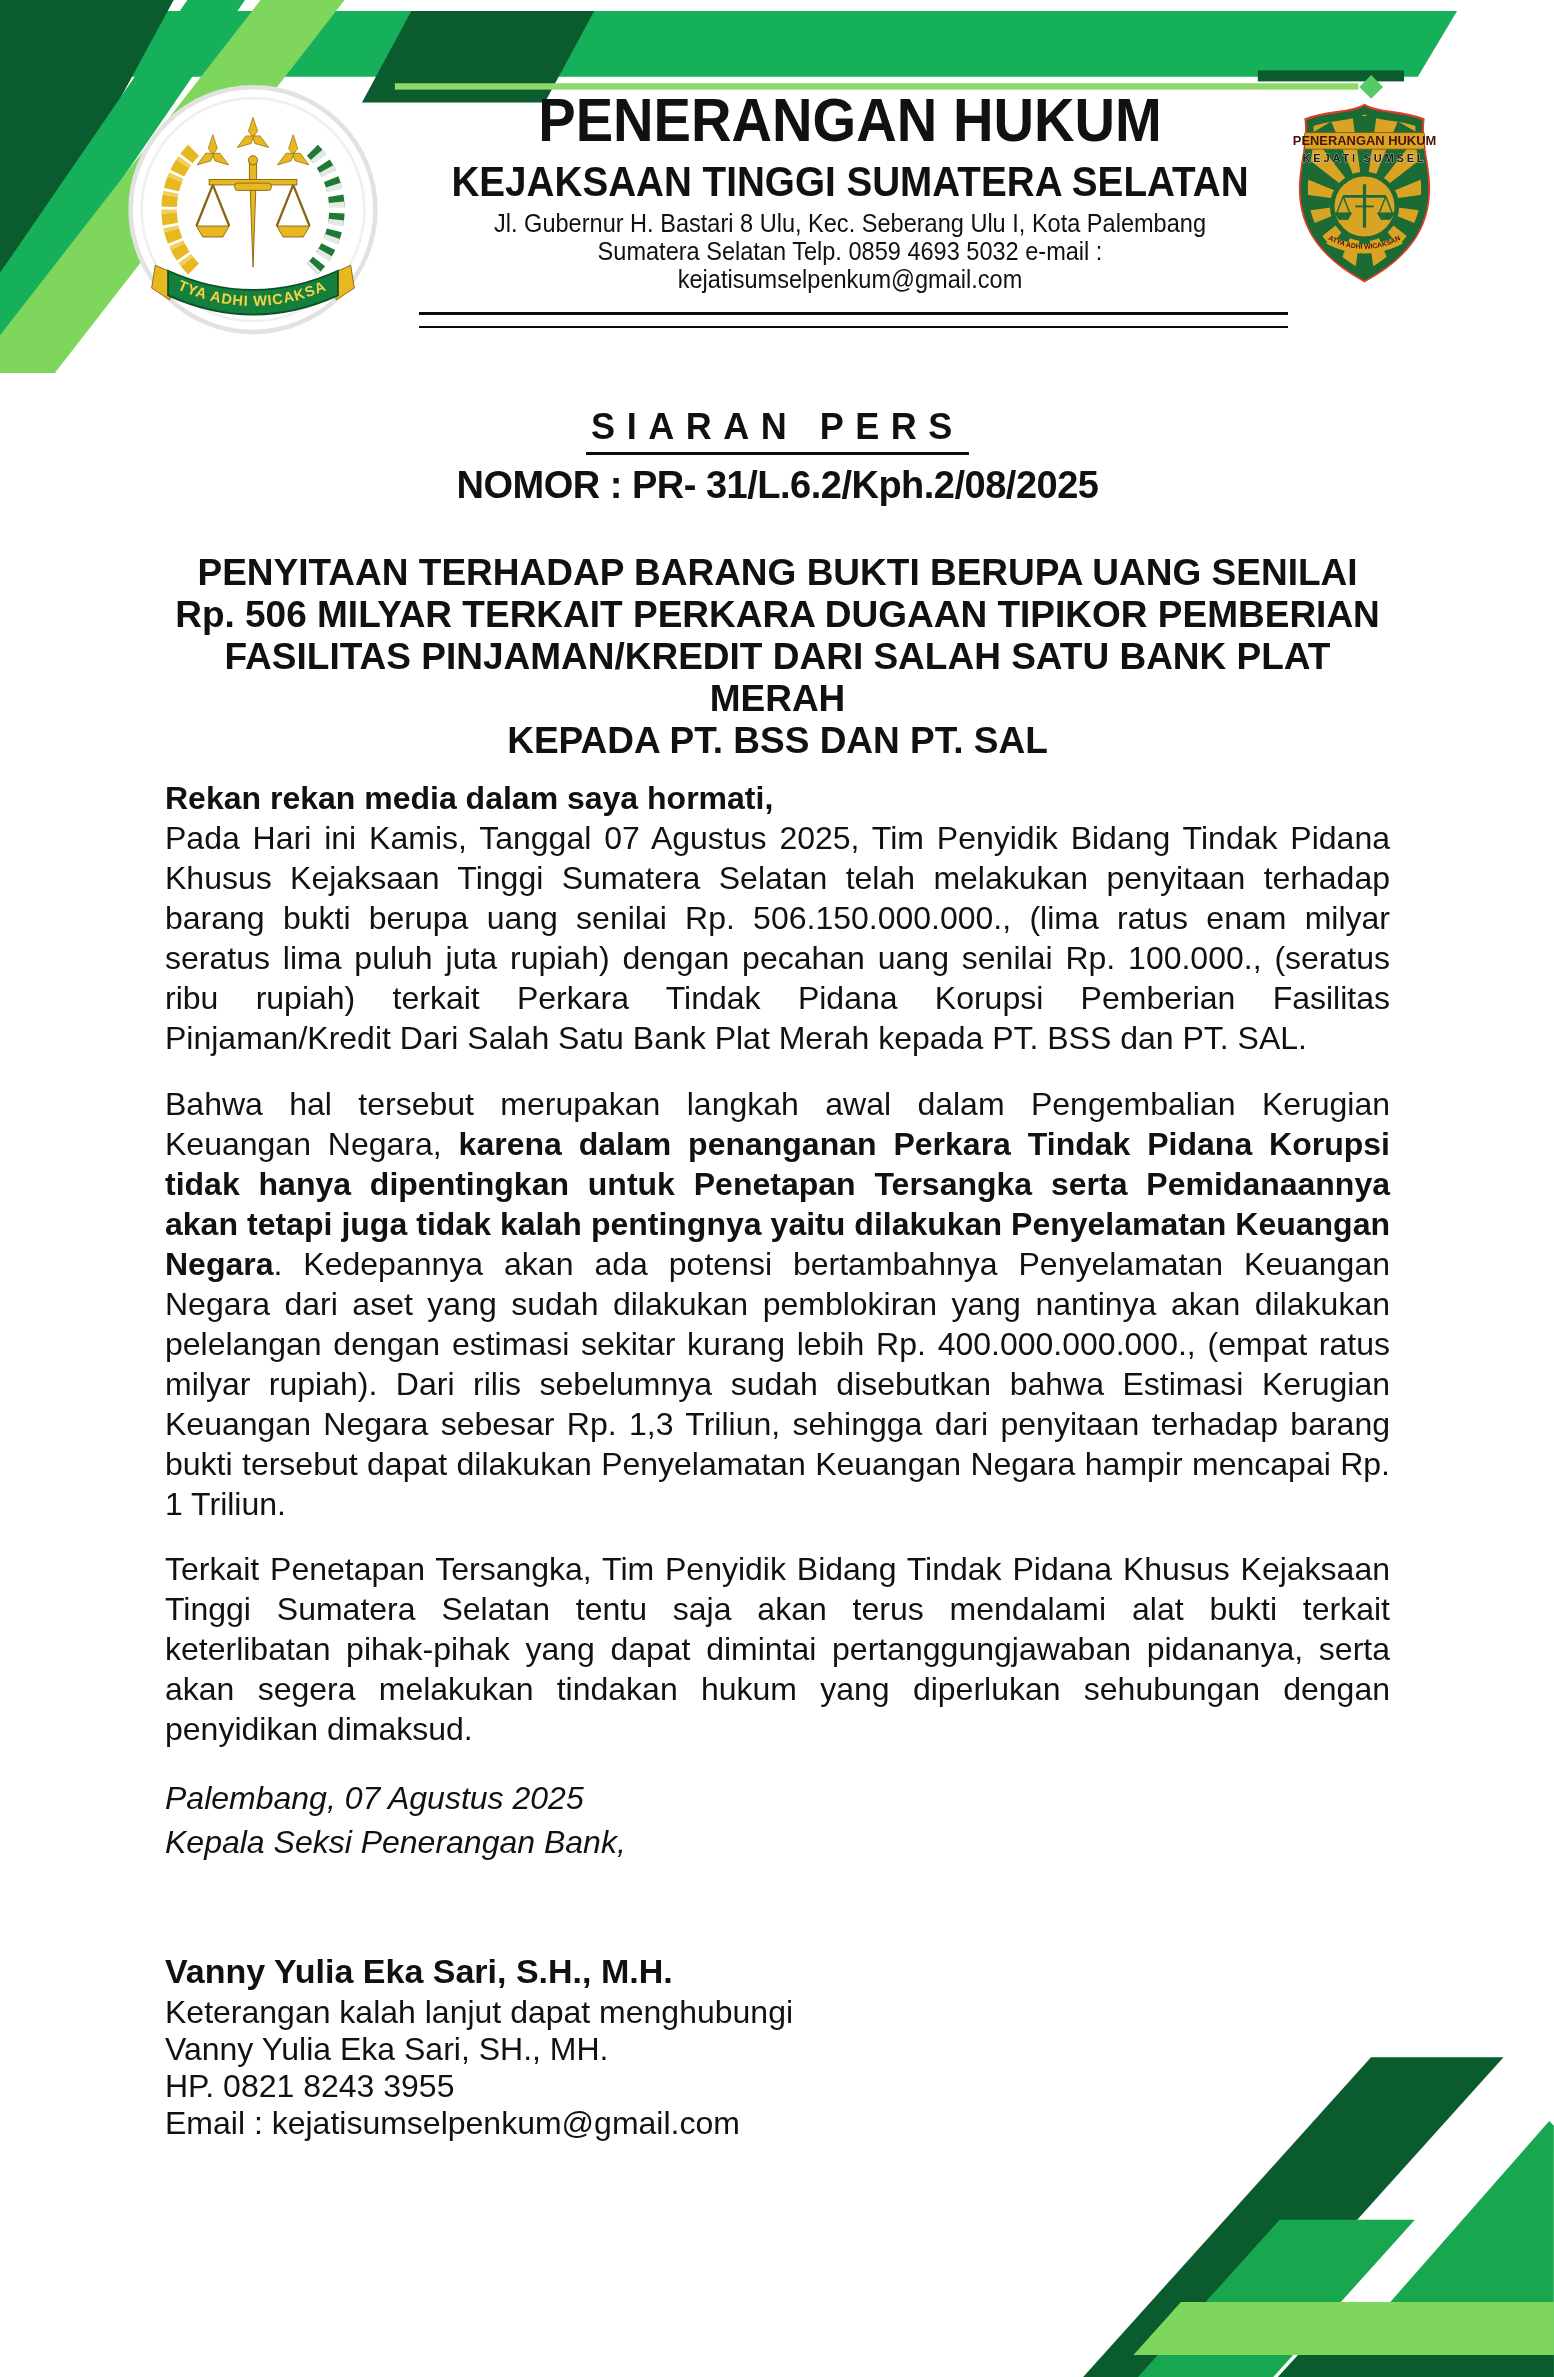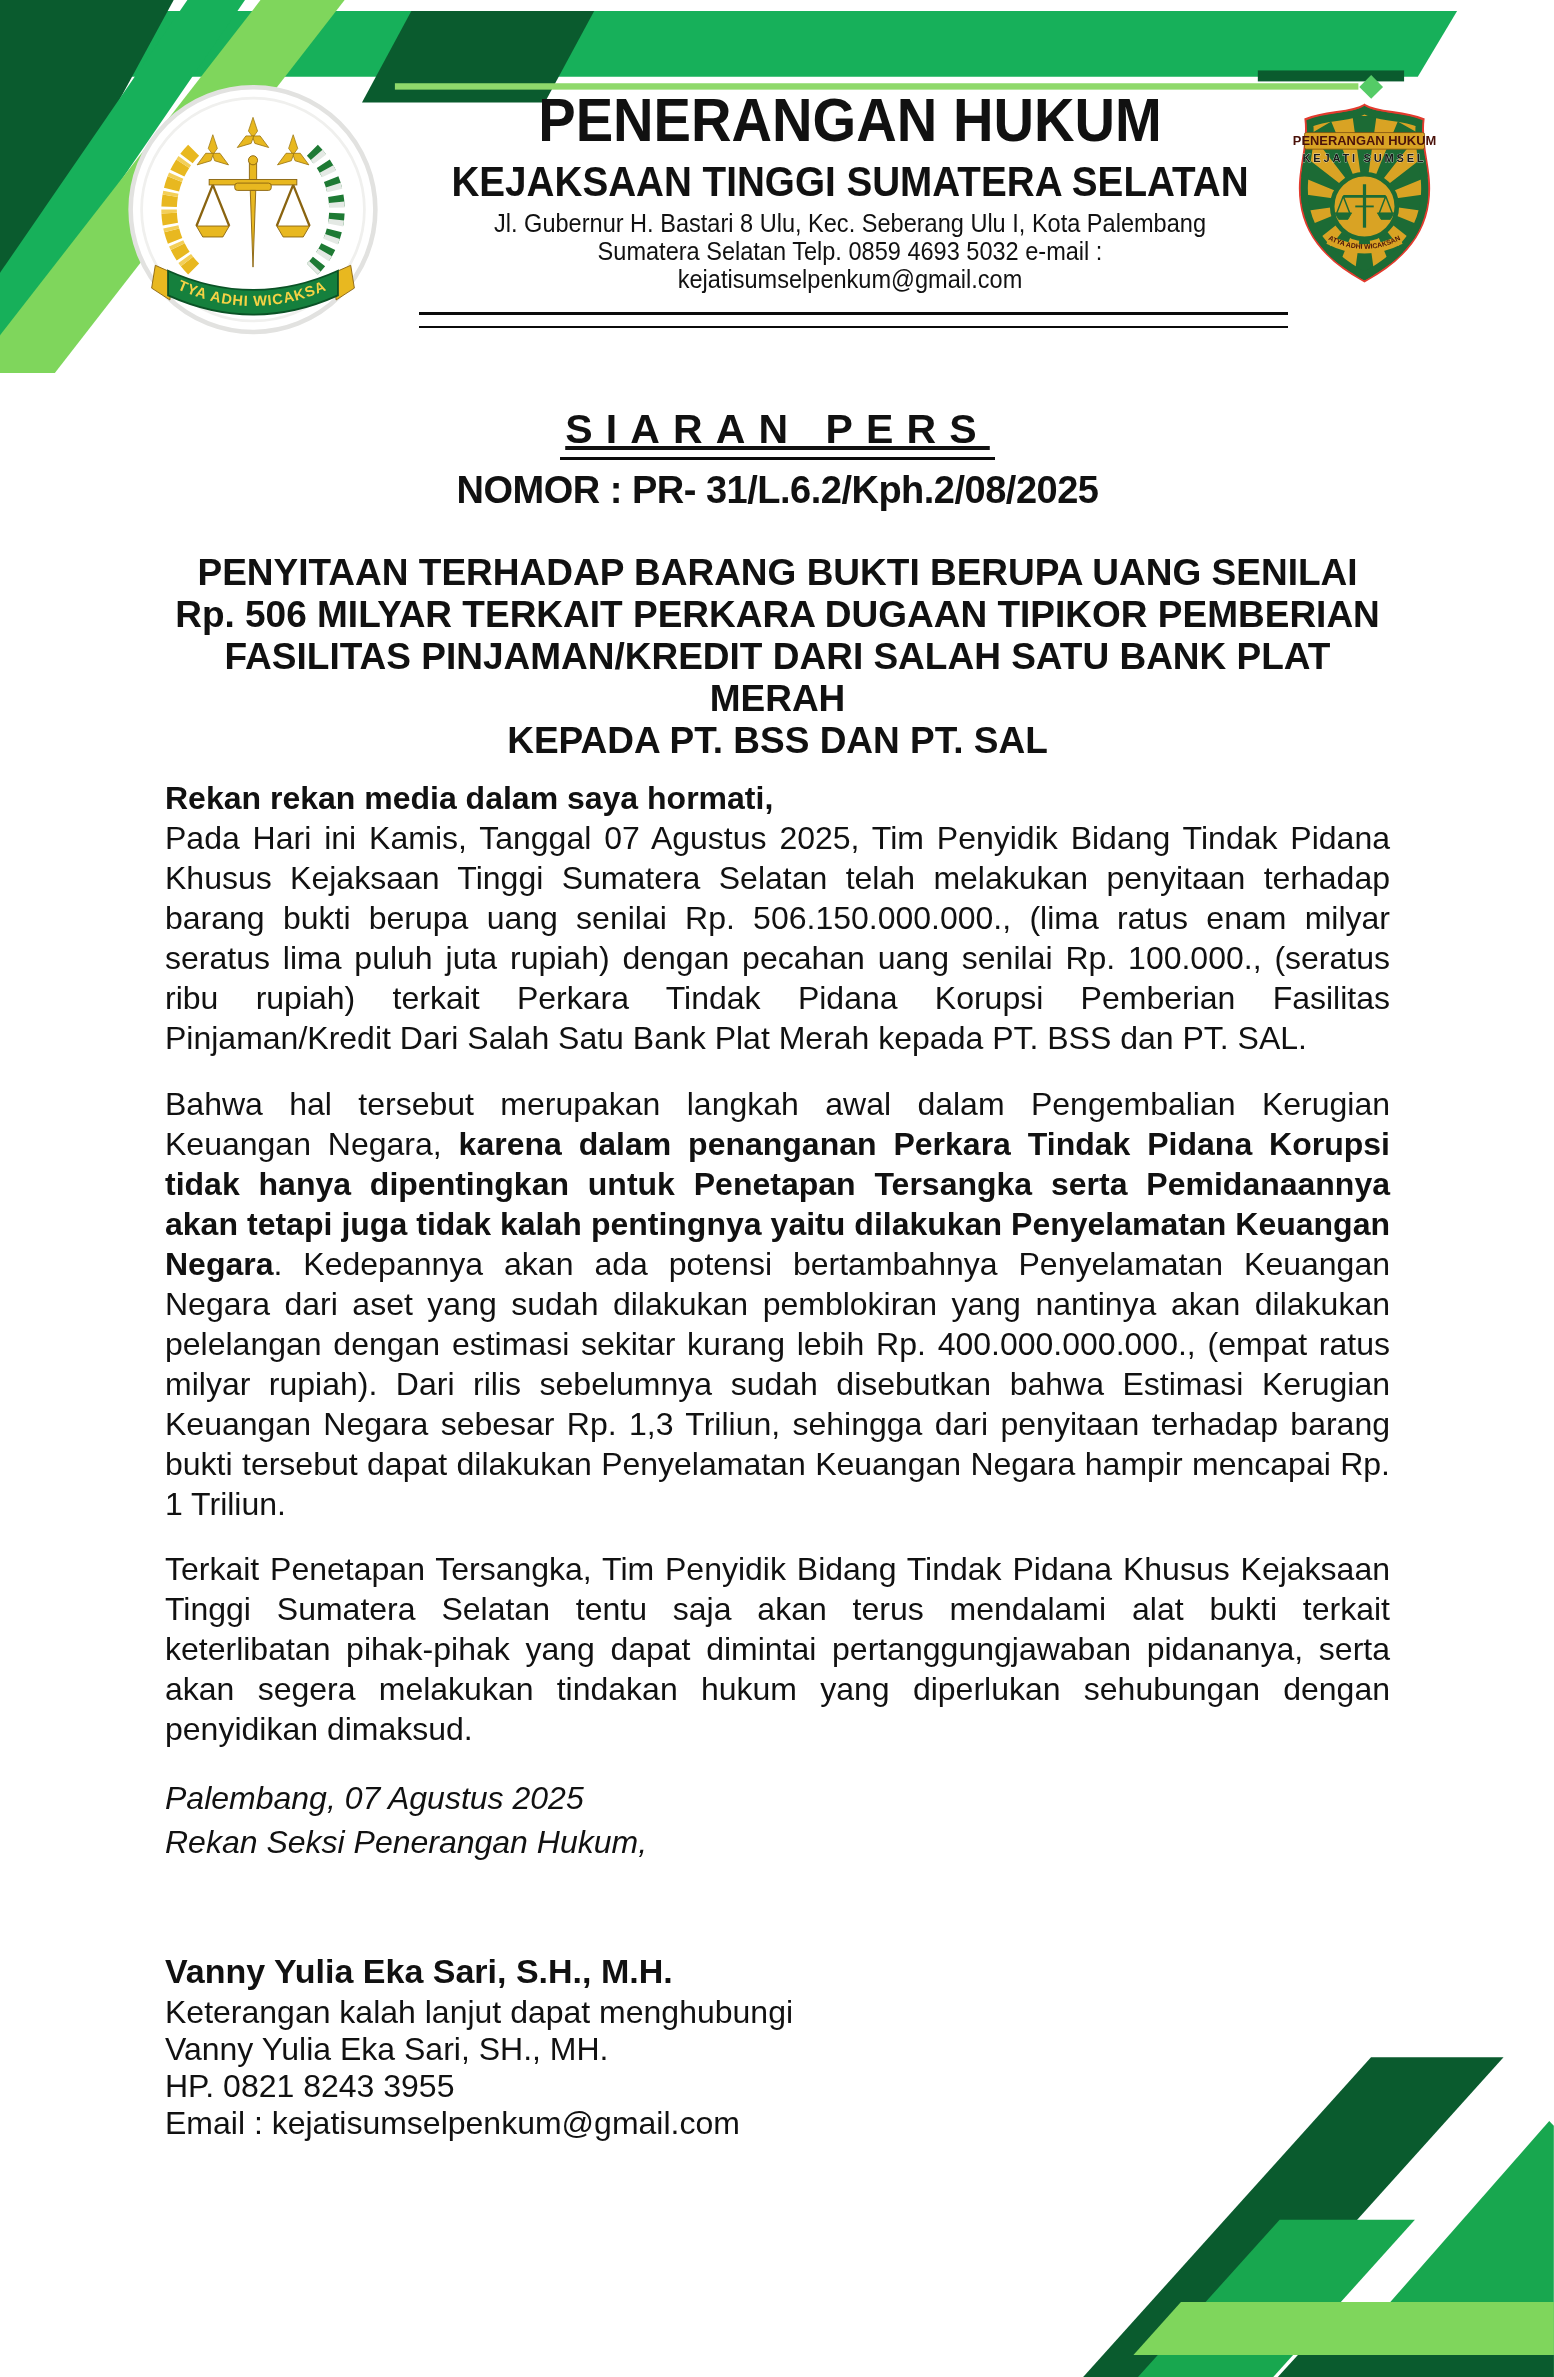--- a/index.html
+++ b/index.html
@@ -19,7 +19,7 @@
   .address div{white-space:nowrap;}
   .double-rule{position:absolute;left:419px;top:312px;width:869px;height:11px;border-top:3.7px solid #0b0b0b;border-bottom:2.7px solid #0b0b0b;z-index:1;}
   .release-head{position:absolute;left:165px;top:406px;width:1225px;text-align:center;z-index:1;}
-  .kicker{display:inline-block;font-size:41px;font-weight:bold;letter-spacing:.32em;border-bottom:3.7px solid #0b0b0b;padding:0 5.5px 3.7px 5.5px;text-decoration:underline;}
+  .kicker{display:inline-block;font-size:36px;font-weight:bold;letter-spacing:.32em;border-bottom:3.7px solid #0b0b0b;padding:0 5.5px 3.7px 5.5px;}
   .number{font-size:38px;font-weight:bold;margin-top:9.1px;letter-spacing:-0.5px;}
   .headline{position:absolute;left:165px;top:552px;width:1225px;text-align:center;font-size:37px;line-height:42px;font-weight:bold;white-space:pre-line;z-index:1;}
   .body-text{position:absolute;left:165px;top:778px;width:1225px;font-size:32px;line-height:40px;text-align:justify;z-index:1;}

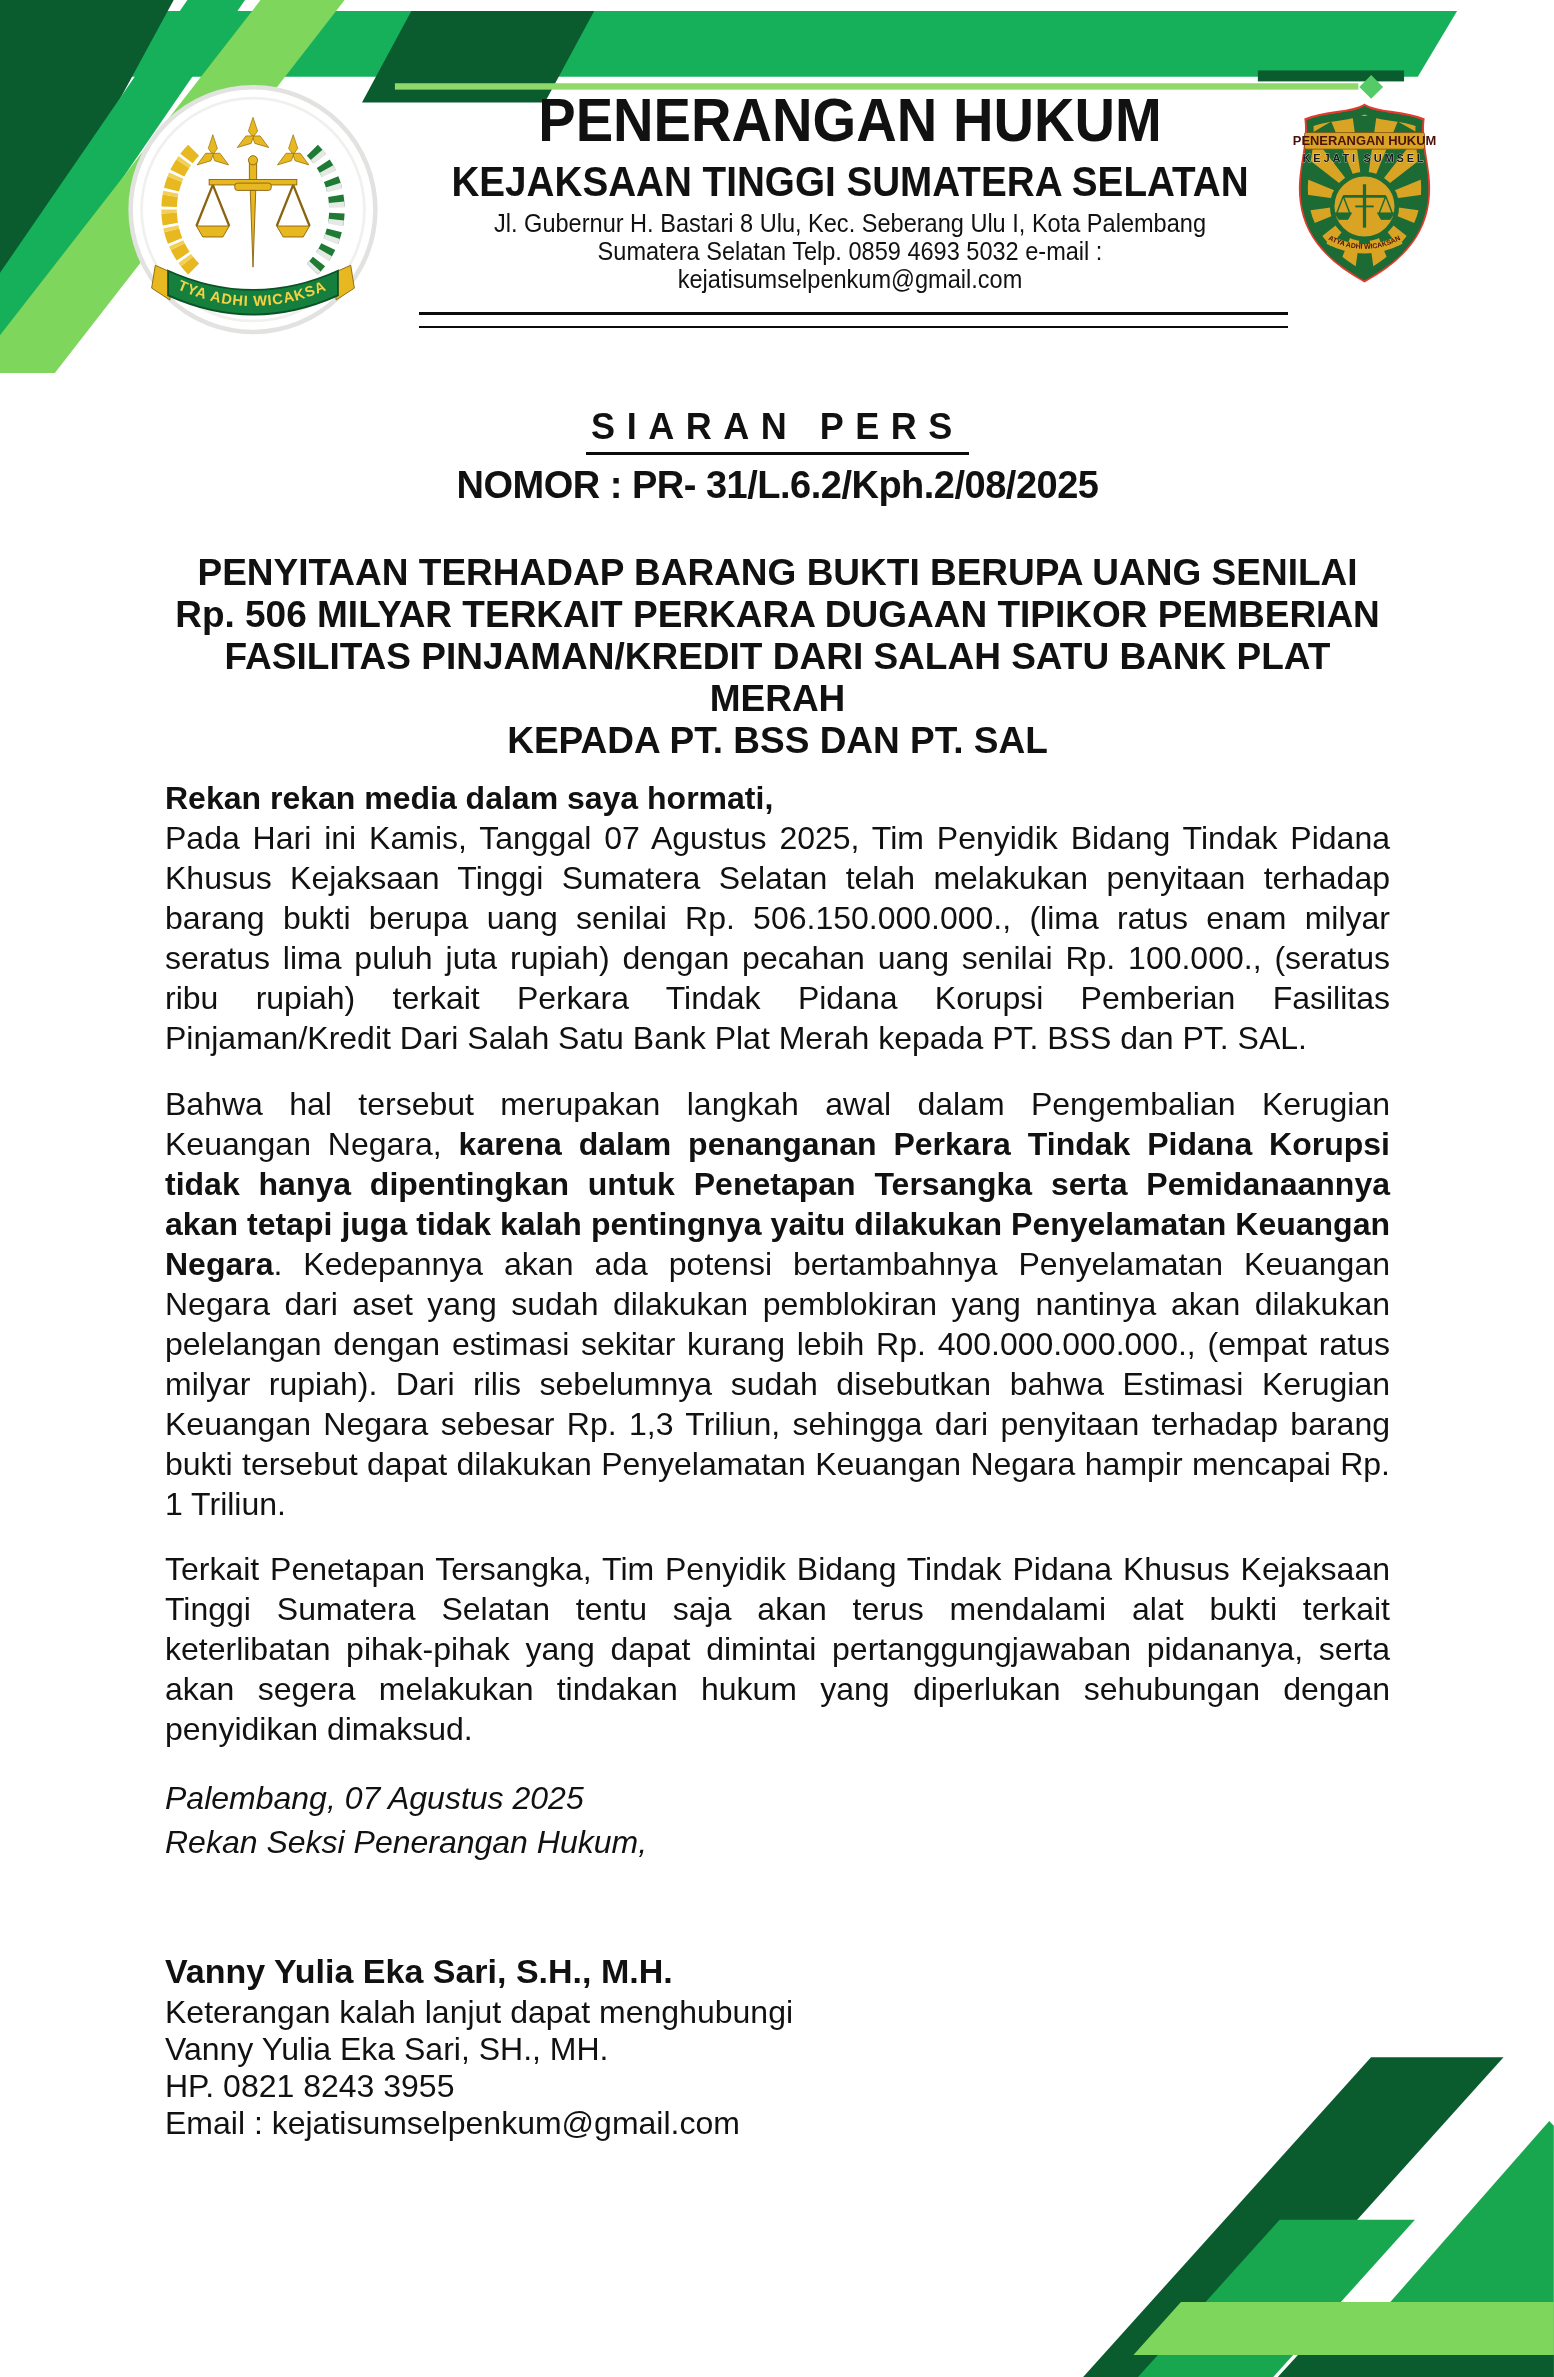--- a/index.html
+++ b/index.html
@@ -169,7 +169,7 @@
 
   <div class="closing">
     <div>Palembang, 07 Agustus 2025</div>
-    <div>Rekan Seksi Penerangan Hukum,</div>
+    <div>Kepala Seksi Penerangan Bank,</div>
   </div>
 
   <div class="contact-block">

